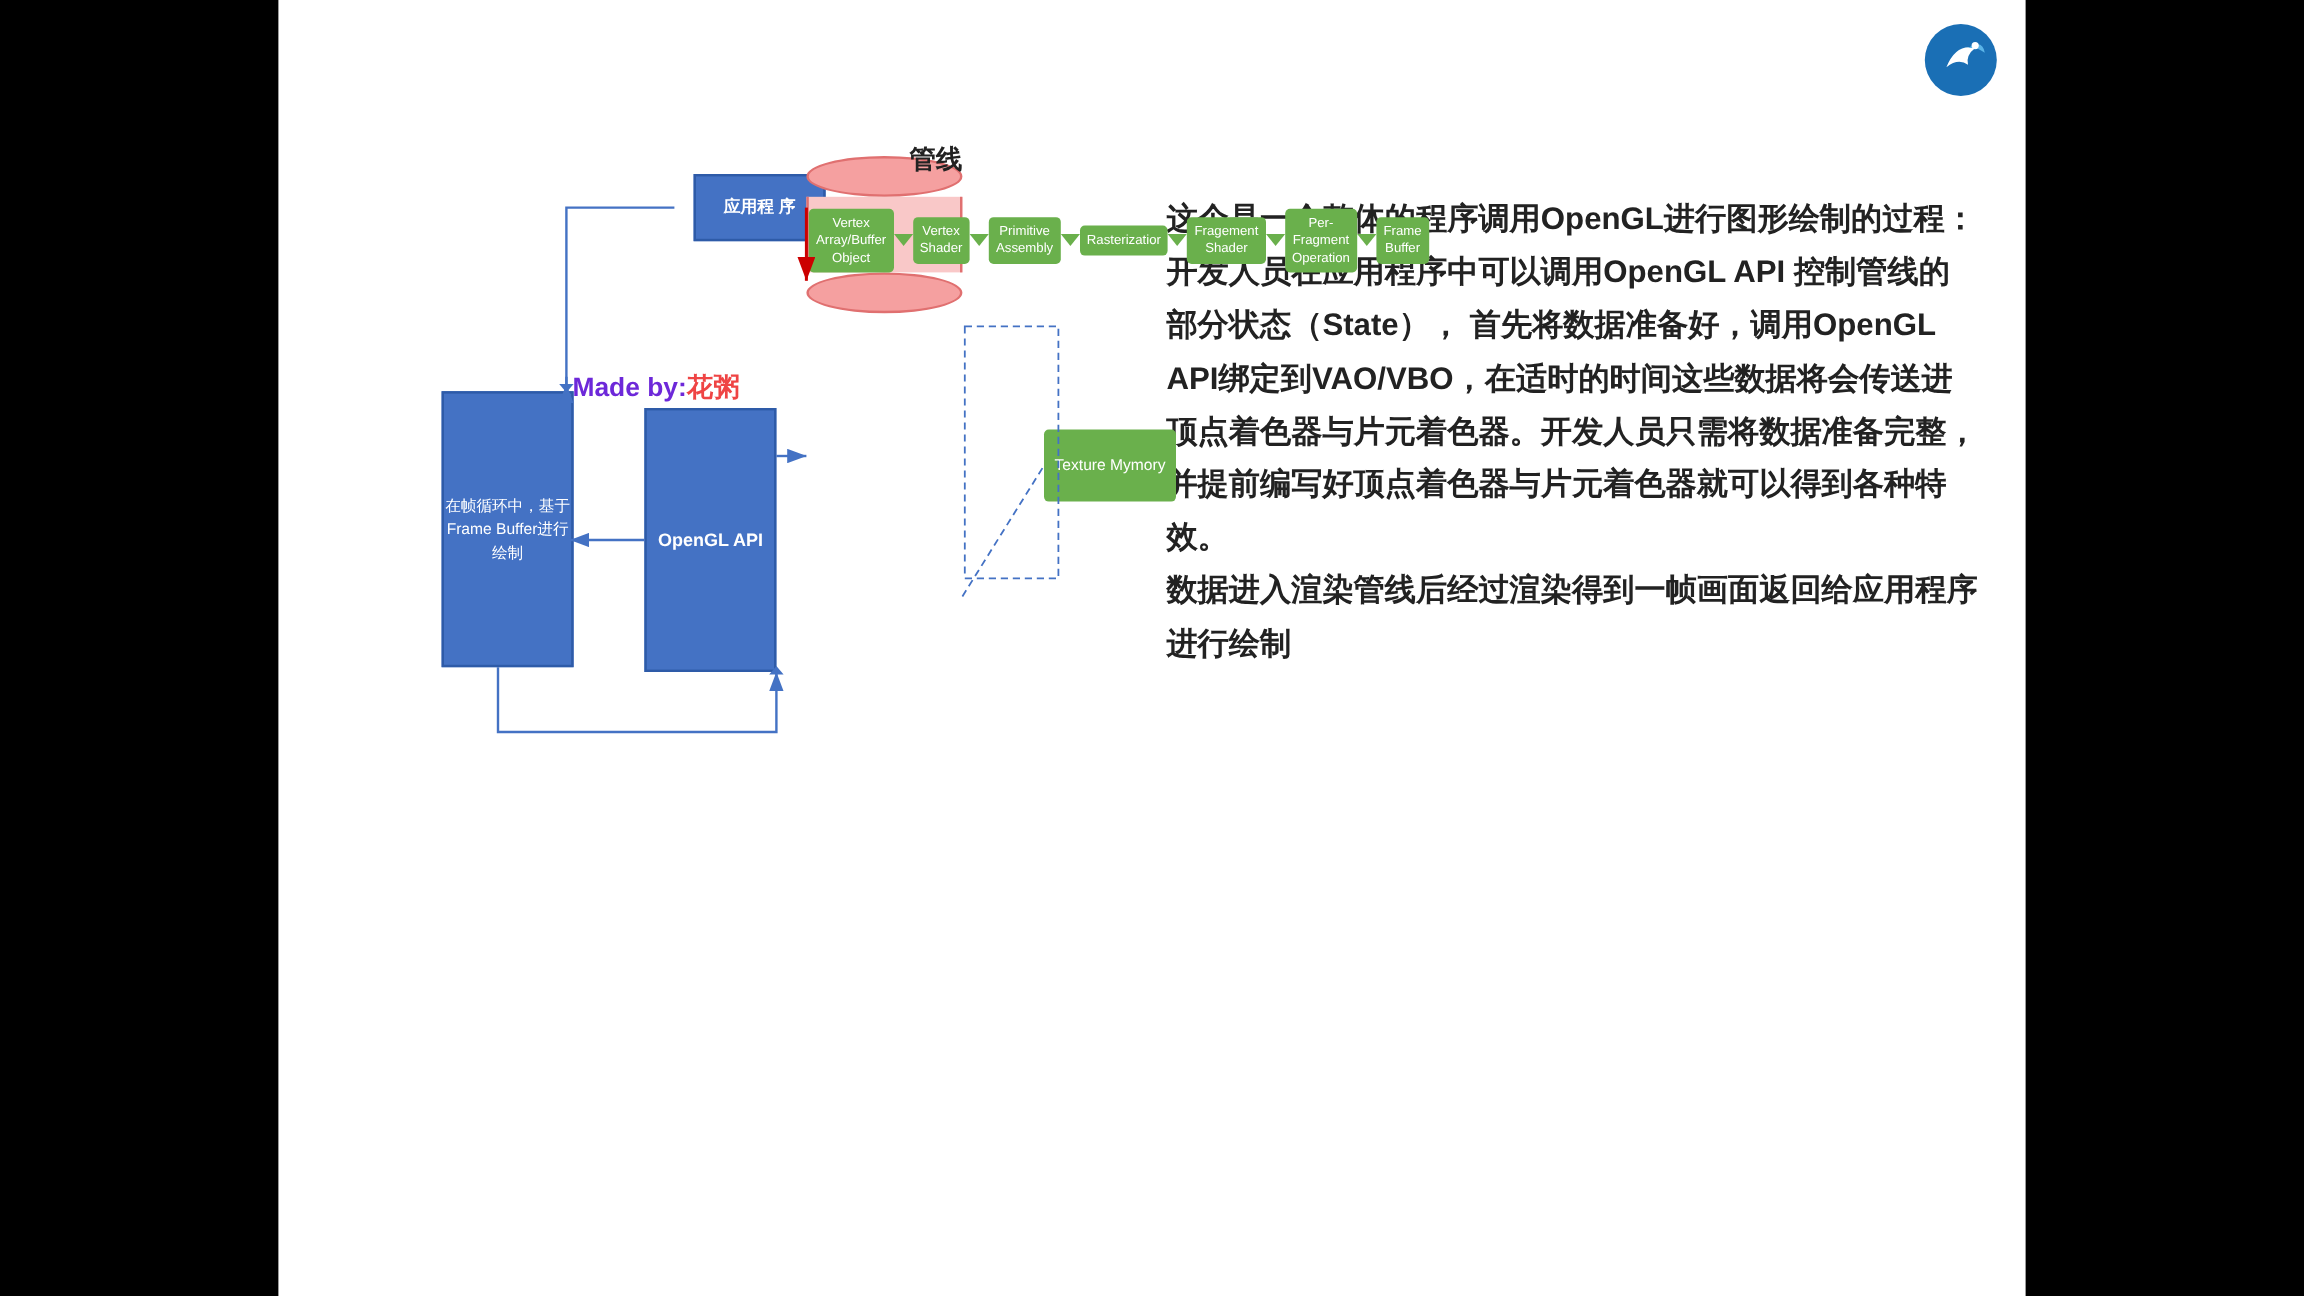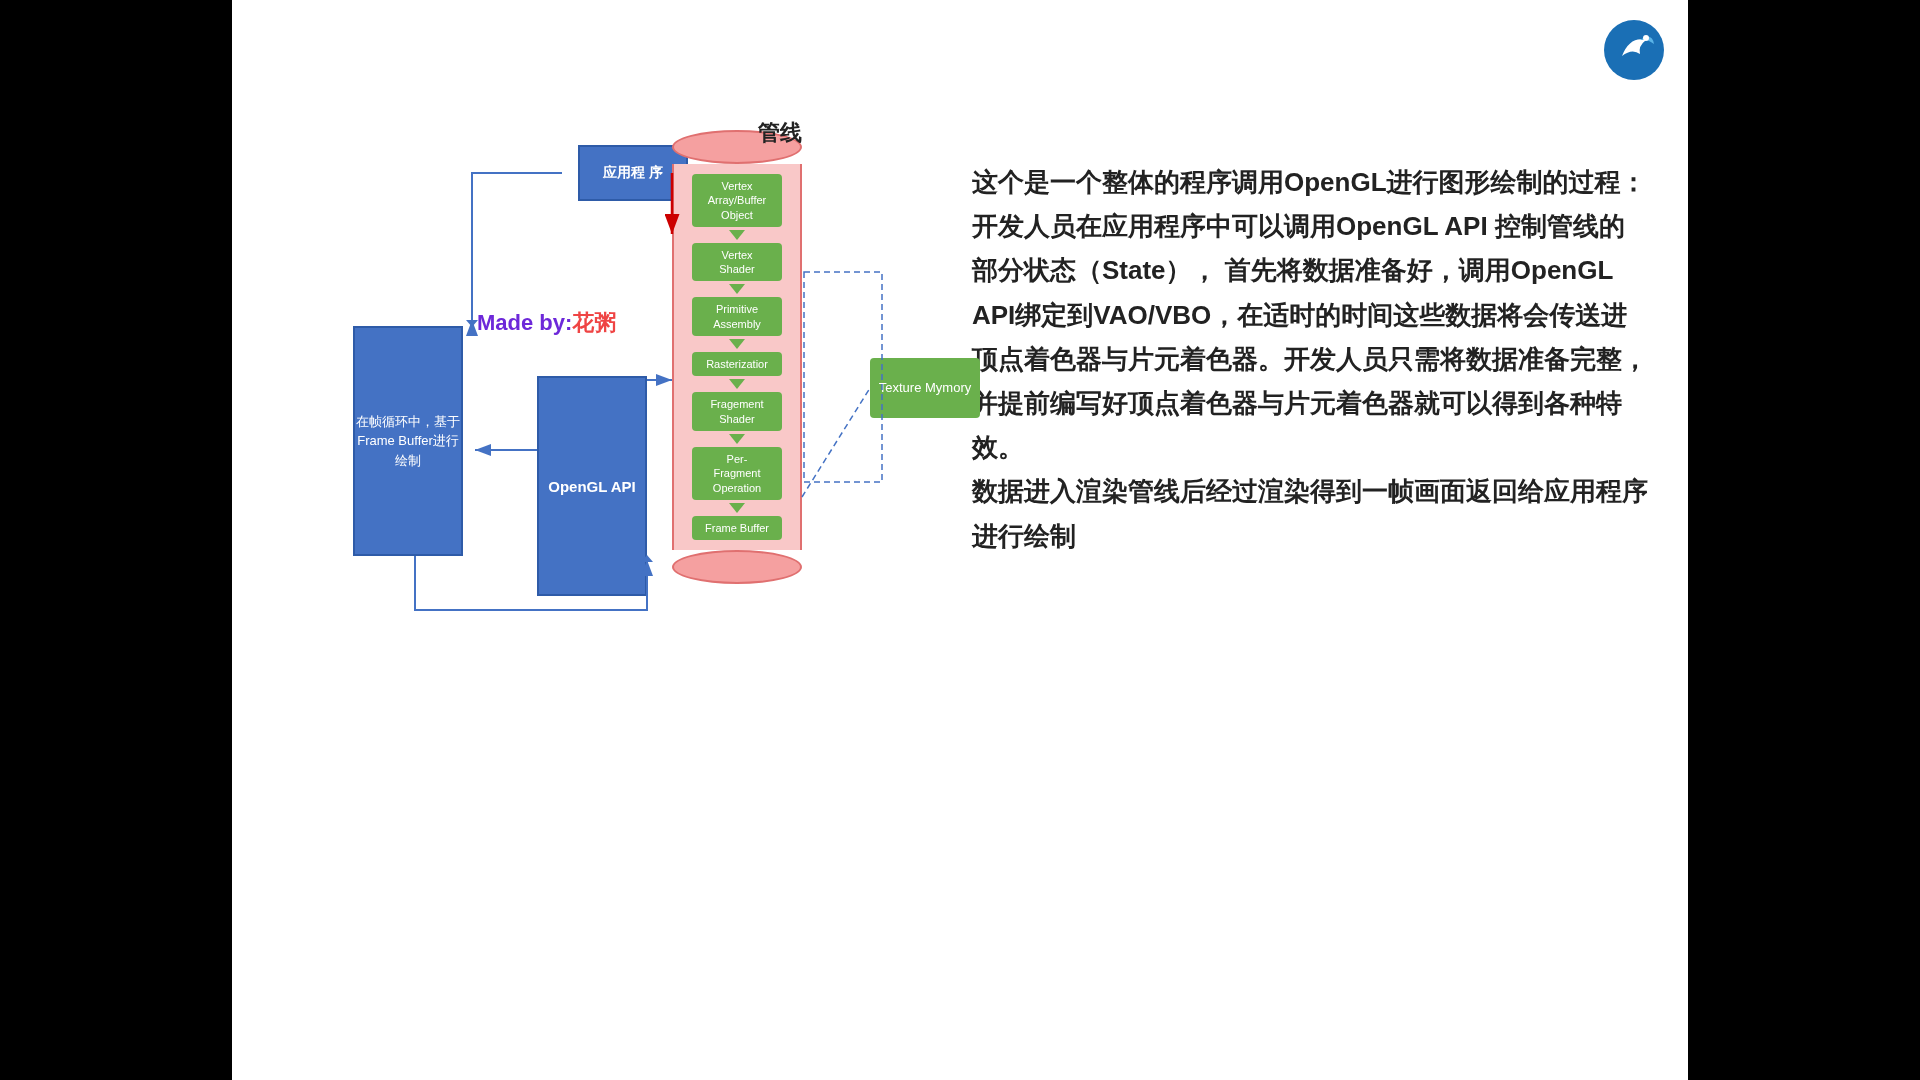--- a/index.html
+++ b/index.html
@@ -76,7 +76,6 @@
       position: relative;
       padding: 10px 0 0 0;
       display: flex;
-      flex-direction: column;
       align-items: center;
     }
     .cylinder-bottom {

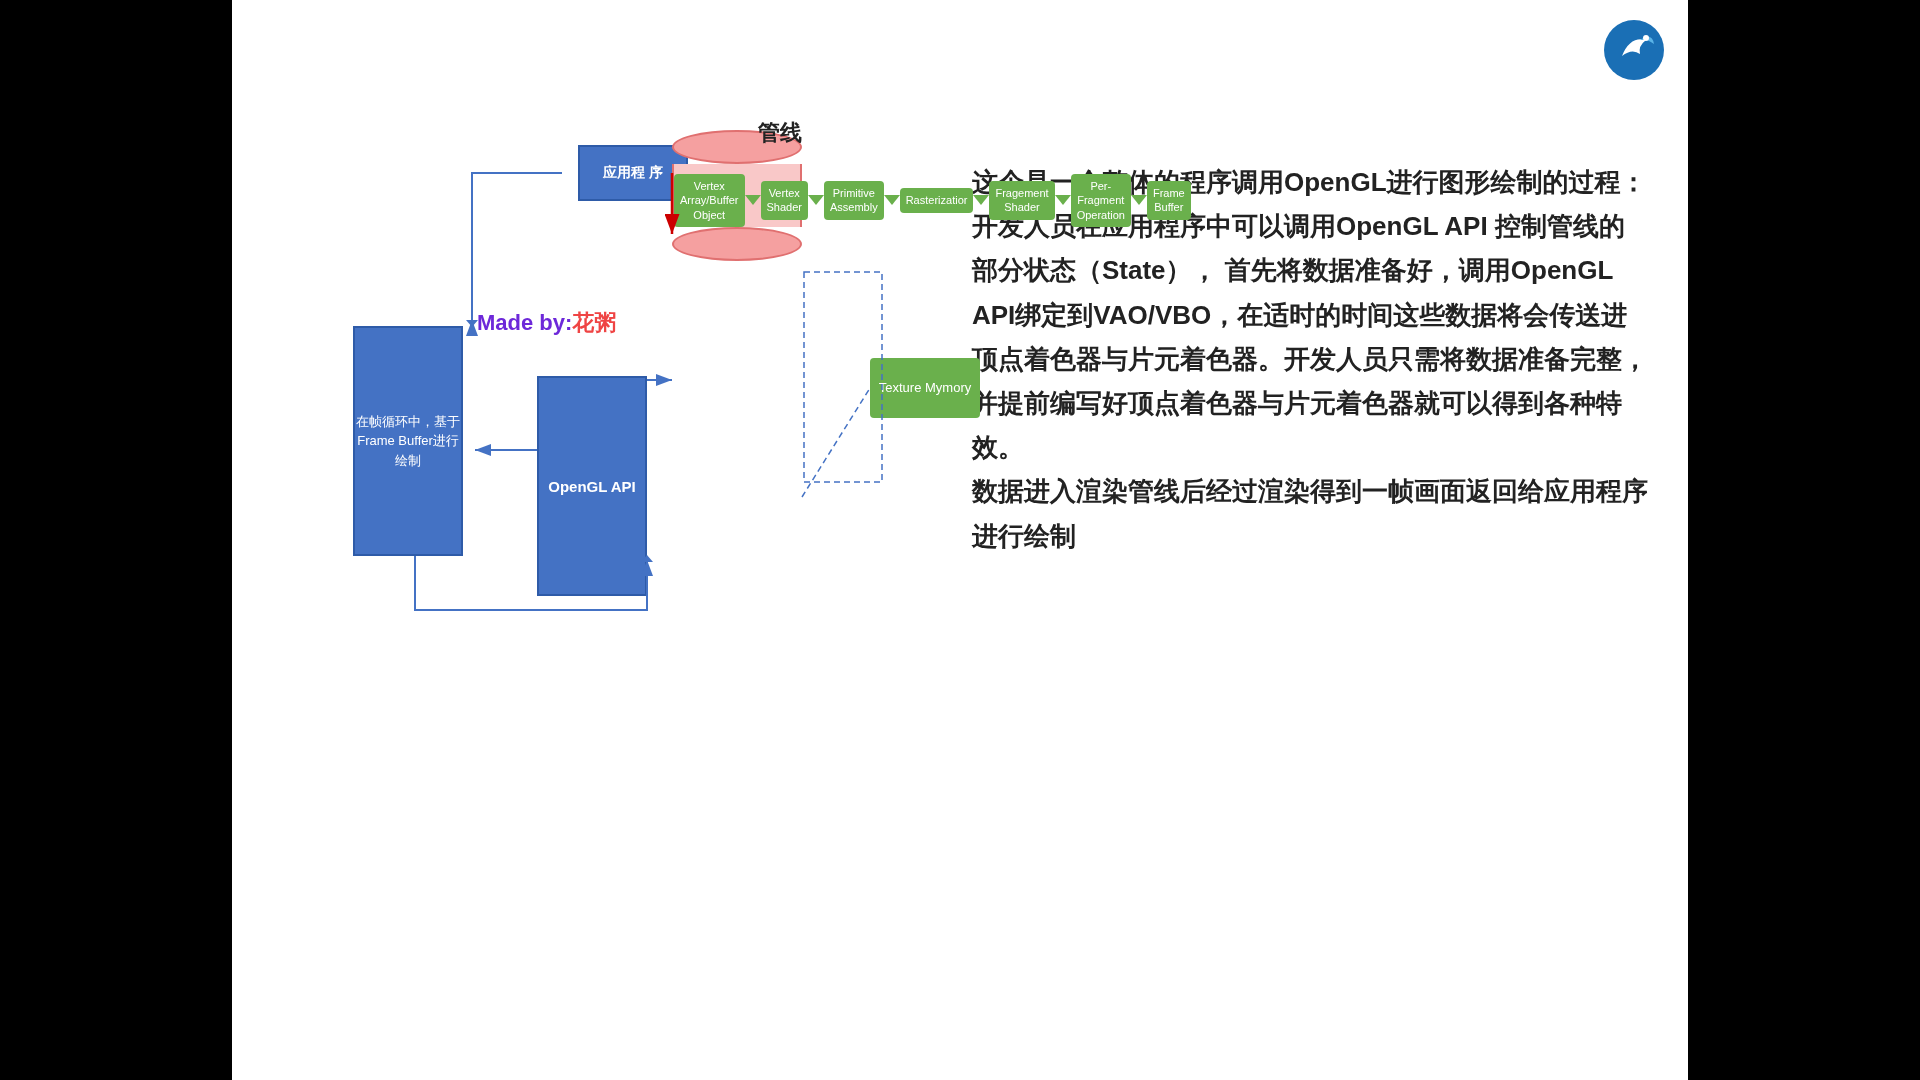--- a/index.html
+++ b/index.html
@@ -159,7 +159,7 @@
     
     .frame-box {
       position: absolute;
-      left: 121px;
+      left: 136px;
       top: 326px;
       width: 110px;
       height: 230px;

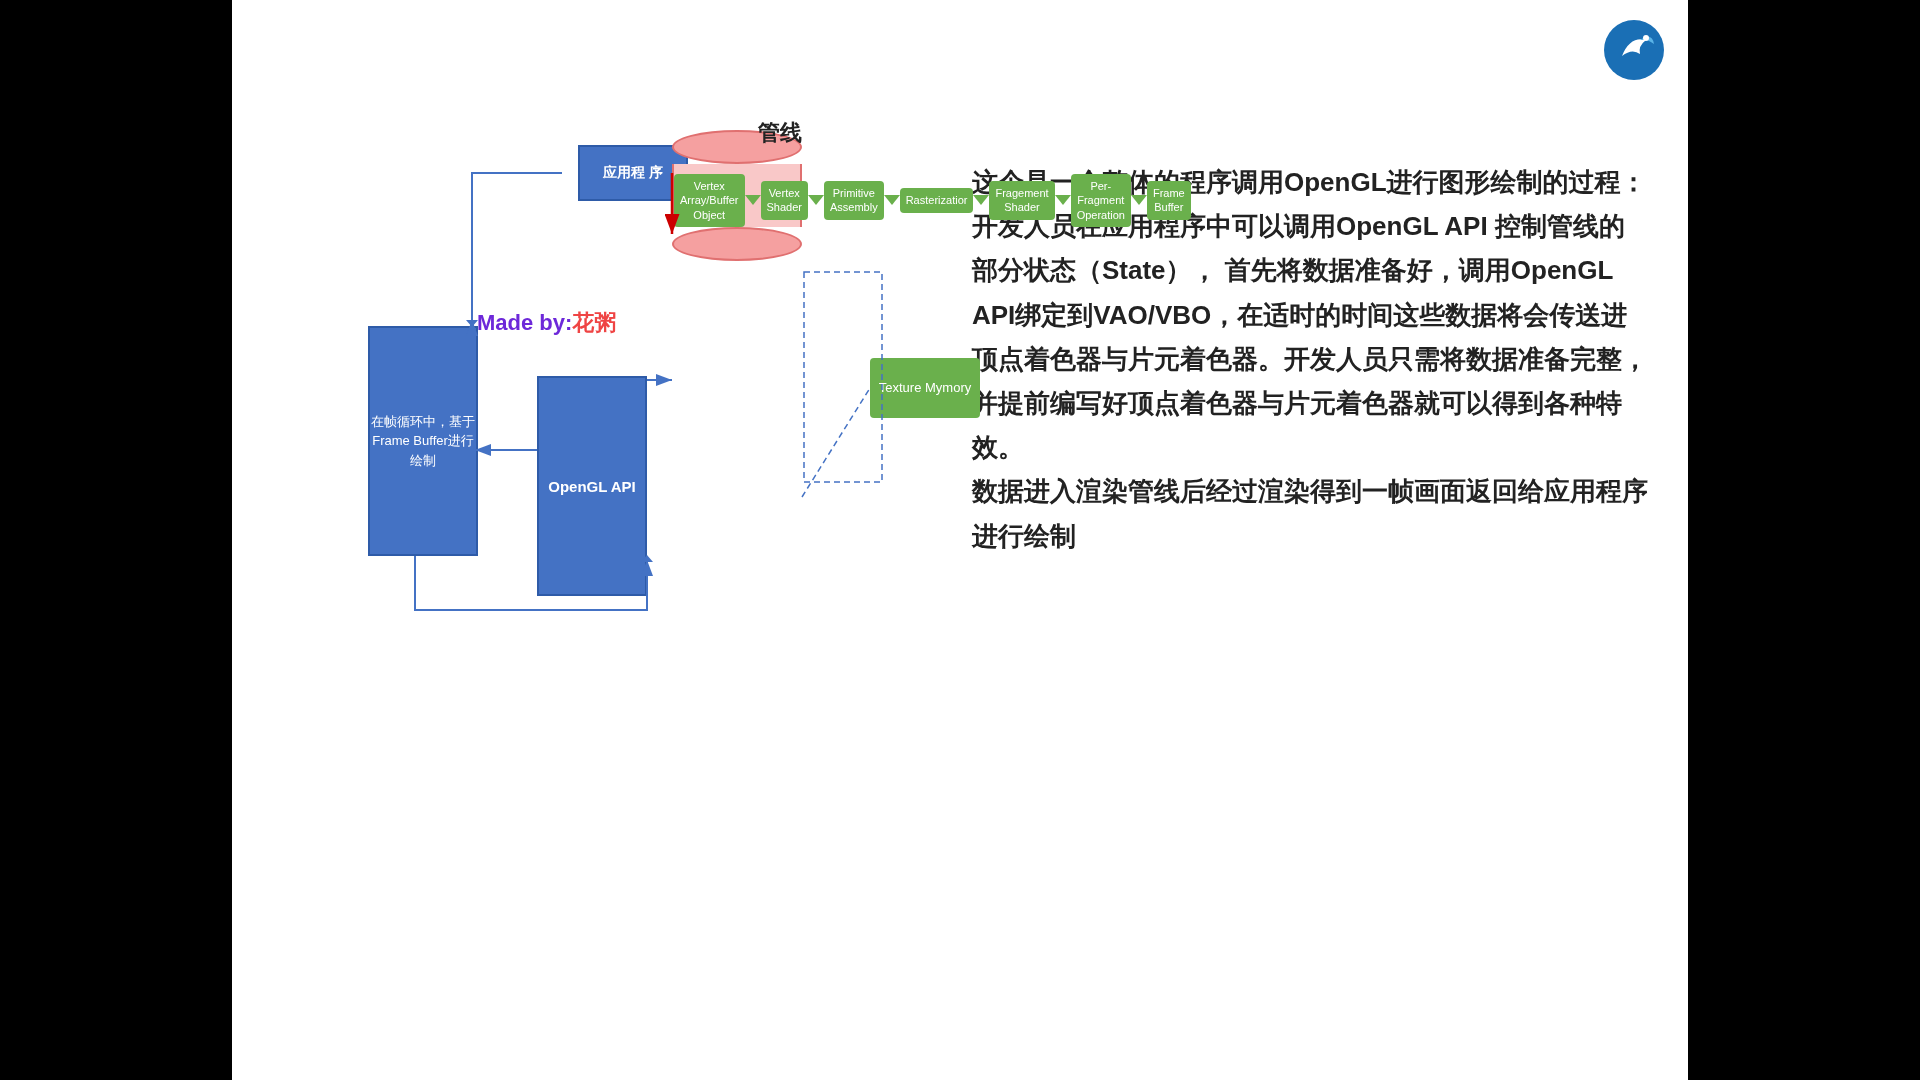--- a/index.html
+++ b/index.html
@@ -136,7 +136,6 @@
       font-size: 15px;
       font-weight: bold;
       border: 2px solid #2e5ba8;
-      margin-top: 36px;
     }
     
     .app-box {

